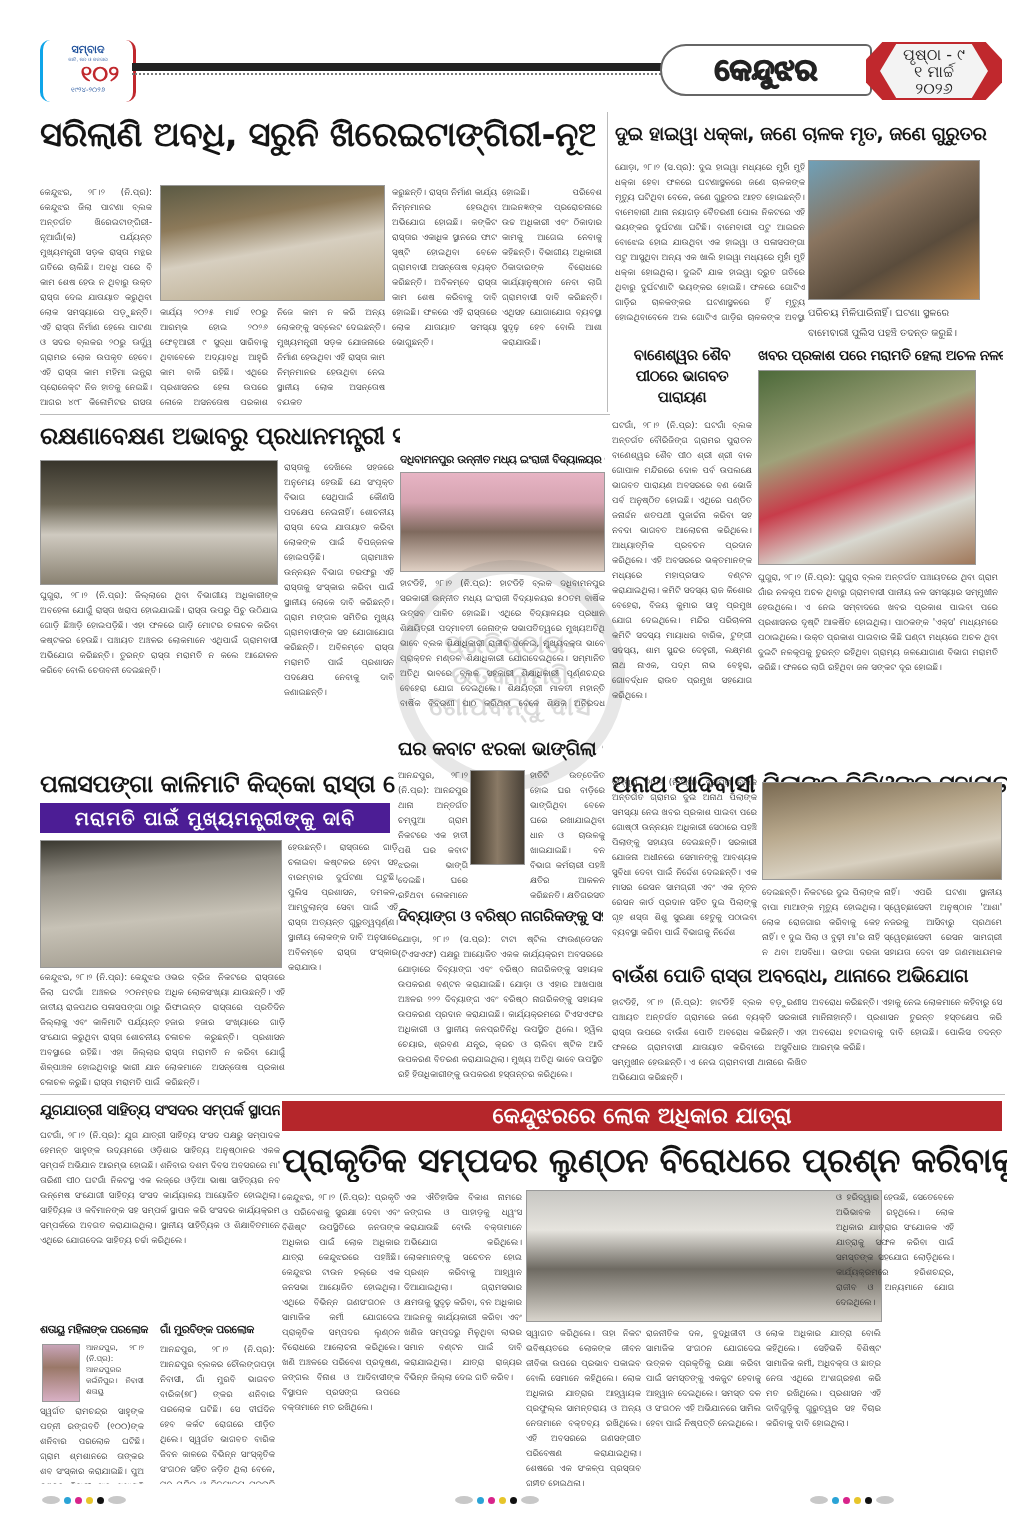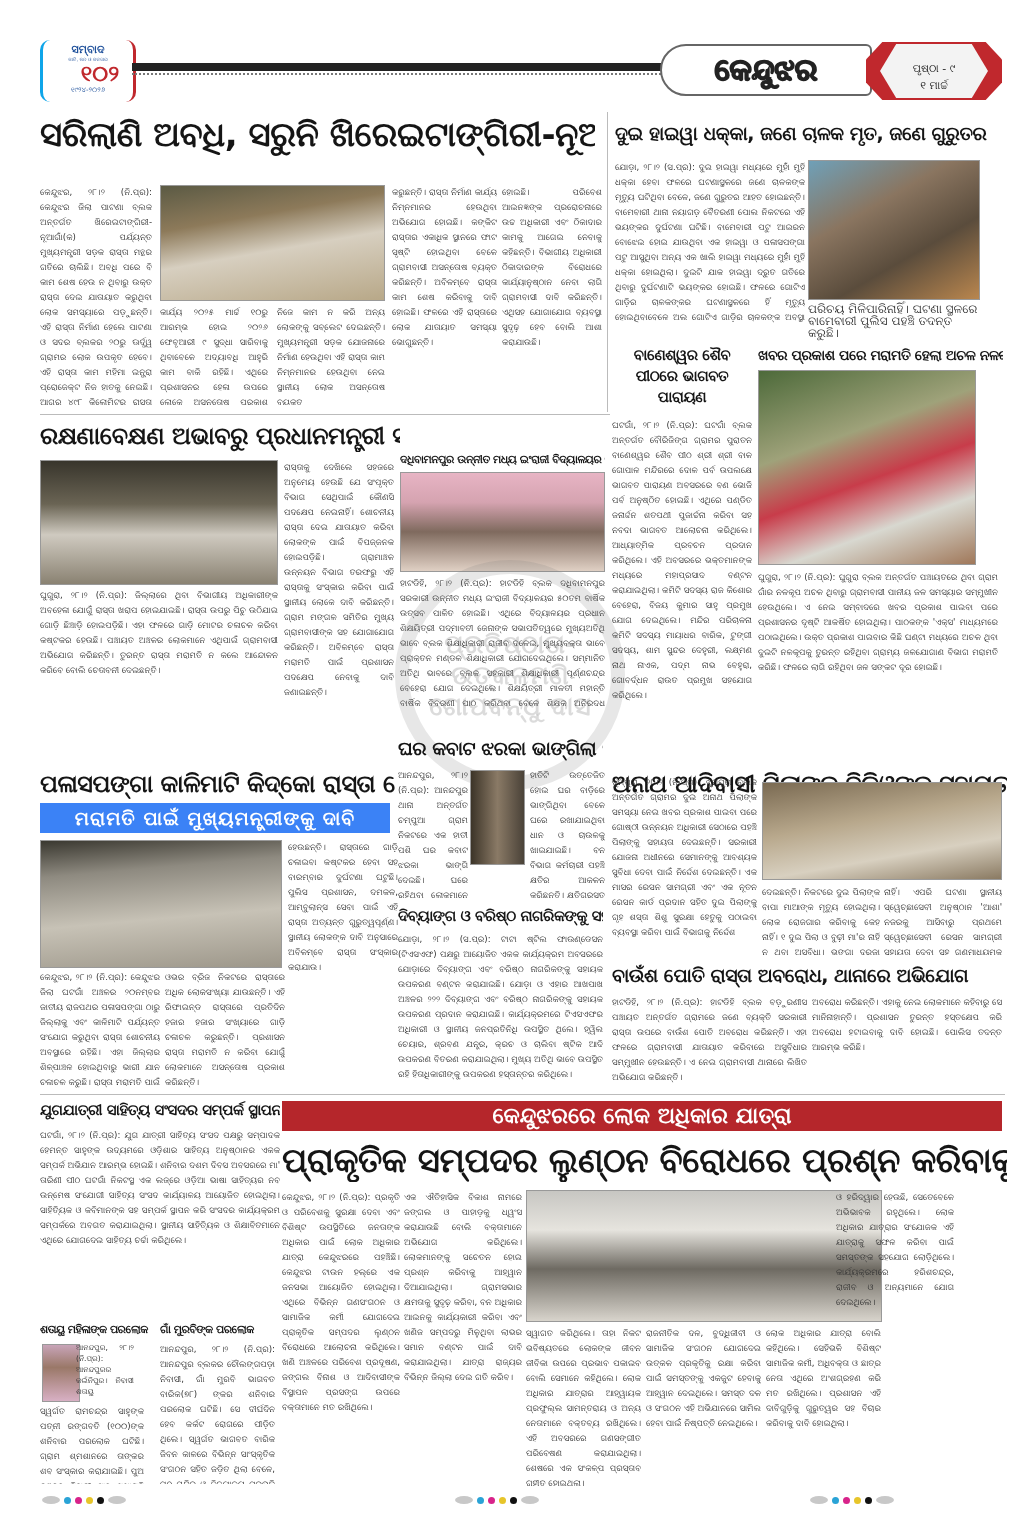--- a/index.html
+++ b/index.html
@@ -13,7 +13,7 @@
   .rule-dots { left: 132px; top: 73px; width: 540px; height: 3px; border-top: 2px dotted #777; }
   .section-banner { left: 660px; top: 44px; width: 212px; height: 52px; border: 2px solid #666; border-radius: 26px 6px 6px 26px; background: #fff; display:flex; align-items:center; justify-content:center; font-size: 30px; font-weight: bold; color:#fff; -webkit-text-stroke: 1.5px #222; }
   .date-box { left: 866px; top: 42px; width: 136px; height: 58px; background: #c0282d; clip-path: polygon(12% 0,88% 0,100% 30%,100% 70%,88% 100%,12% 100%,0 70%,0 30%); }
-  .date-inner { left: 880px; top: 44px; width: 108px; height: 54px; background: #f3f3f3; clip-path: polygon(15% 0,85% 0,100% 50%,85% 100%,15% 100%,0 50%); text-align:center; font-size: 11px; line-height: 17px; color:#222; padding-top:16px; }
+  .date-inner { left: 880px; top: 44px; width: 108px; height: 54px; background: #f3f3f3; clip-path: polygon(15% 0,85% 0,100% 50%,85% 100%,15% 100%,0 50%); text-align:center; font-size: 16px; line-height: 17px; color:#222; padding-top:2px; }
   .headline { font-weight: bold; color: #151515; white-space: nowrap; overflow: hidden; letter-spacing: -0.5px; }
   .h-xl { font-size: 34px; line-height: 44px; }
   .h-l { font-size: 24px; line-height: 32px; }

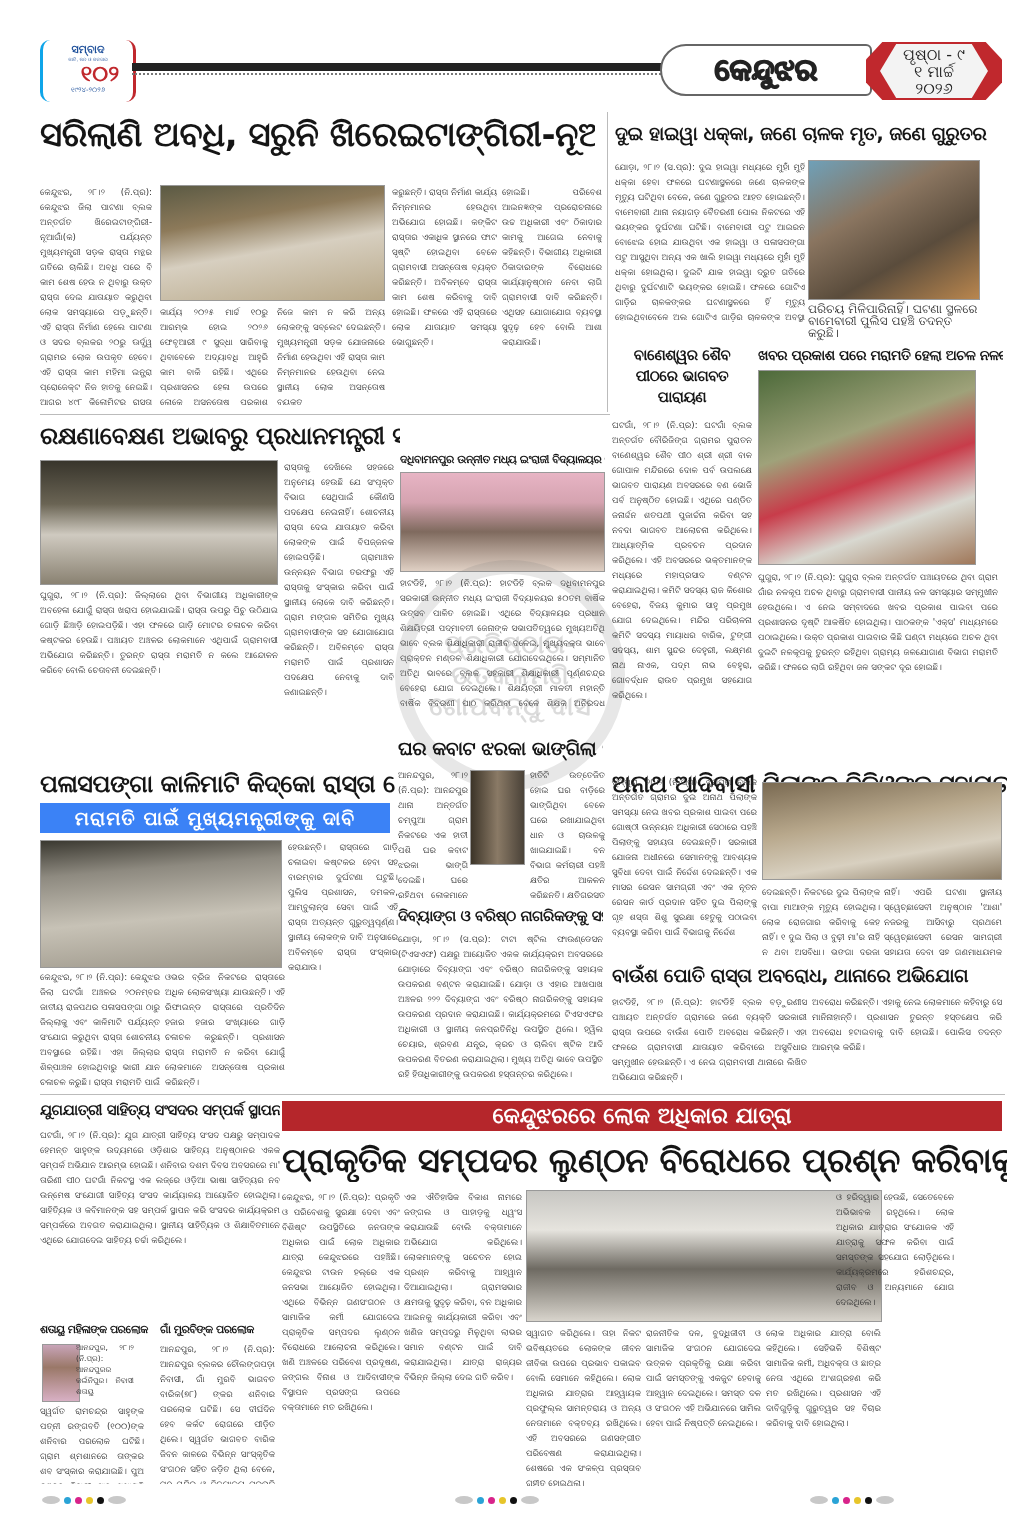--- a/index.html
+++ b/index.html
@@ -33,7 +33,7 @@
   .photo.portrait { background: linear-gradient(180deg,#c8a4b8 0%,#9a7868 40%,#d8b0c4 100%); }
   .subbar-blue { background: #3b82f6; color: #fff; font-size: 19px; font-weight: bold; text-align: center; line-height: 30px; letter-spacing: 1px; }
   .subbar-red { background: #b5262b; color: #fff; font-size: 22px; font-weight: bold; text-align: center; line-height: 30px; }
-  .caption { font-size: 12px; line-height: 12px; color: #333; }
+  .caption { font-size: 10px; line-height: 20px; color: #333; }
   .watermark { left: 395px; top: 560px; width: 230px; height: 230px; border-radius: 50%; border: 14px solid rgba(120,120,120,0.18); color: rgba(110,110,110,0.25); font-size: 26px; font-weight: bold; display:flex; align-items:center; justify-content:center; text-align:center; }
   .reg { display:flex; gap:4px; align-items:center; }
   .reg .oval { width:18px; height:8px; border-radius:50%; background:#c8c8c8; }

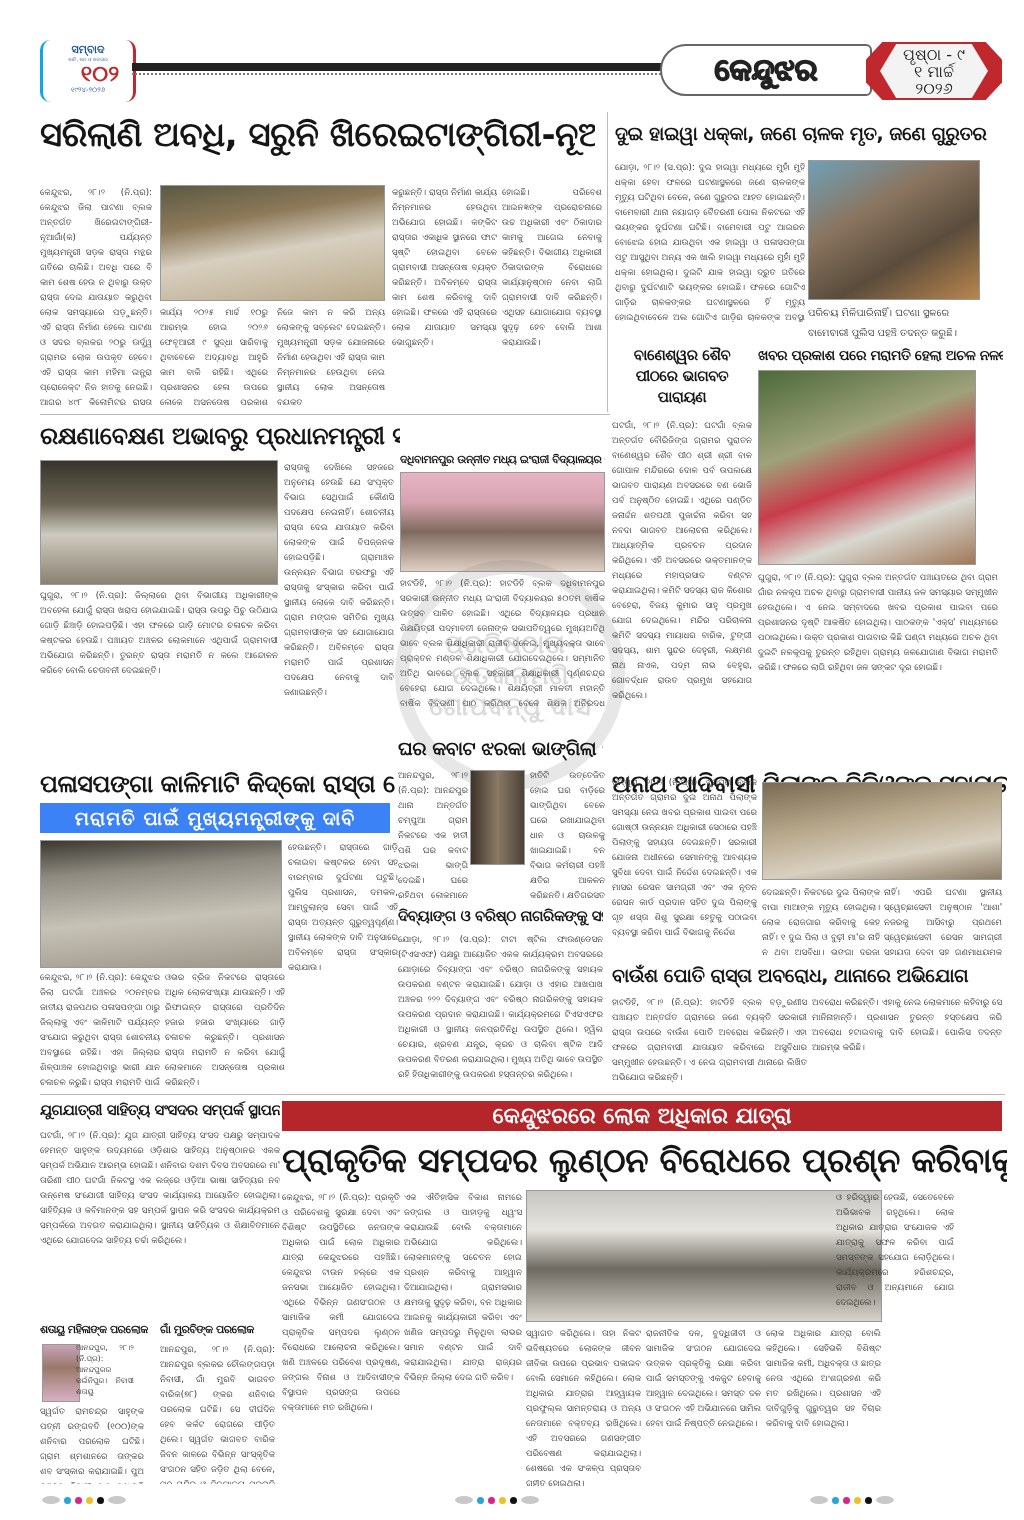--- a/index.html
+++ b/index.html
@@ -31,7 +31,7 @@
   .photo.door { background: linear-gradient(90deg,#3c3428 0%,#8a7a66 50%,#4a4238 100%); }
   .photo.meeting { background: linear-gradient(180deg,#c7c6c2 0%,#e6e4de 30%,#6e6a62 60%,#d8d4cc 100%); }
   .photo.portrait { background: linear-gradient(180deg,#c8a4b8 0%,#9a7868 40%,#d8b0c4 100%); }
-  .subbar-blue { background: #3b82f6; color: #fff; font-size: 19px; font-weight: bold; text-align: center; line-height: 30px; letter-spacing: 1px; }
+  .subbar-blue { background: #4c1d95; color: #fff; font-size: 19px; font-weight: bold; text-align: center; line-height: 30px; letter-spacing: 1px; }
   .subbar-red { background: #b5262b; color: #fff; font-size: 22px; font-weight: bold; text-align: center; line-height: 30px; }
   .caption { font-size: 10px; line-height: 20px; color: #333; }
   .watermark { left: 395px; top: 560px; width: 230px; height: 230px; border-radius: 50%; border: 14px solid rgba(120,120,120,0.18); color: rgba(110,110,110,0.25); font-size: 26px; font-weight: bold; display:flex; align-items:center; justify-content:center; text-align:center; }

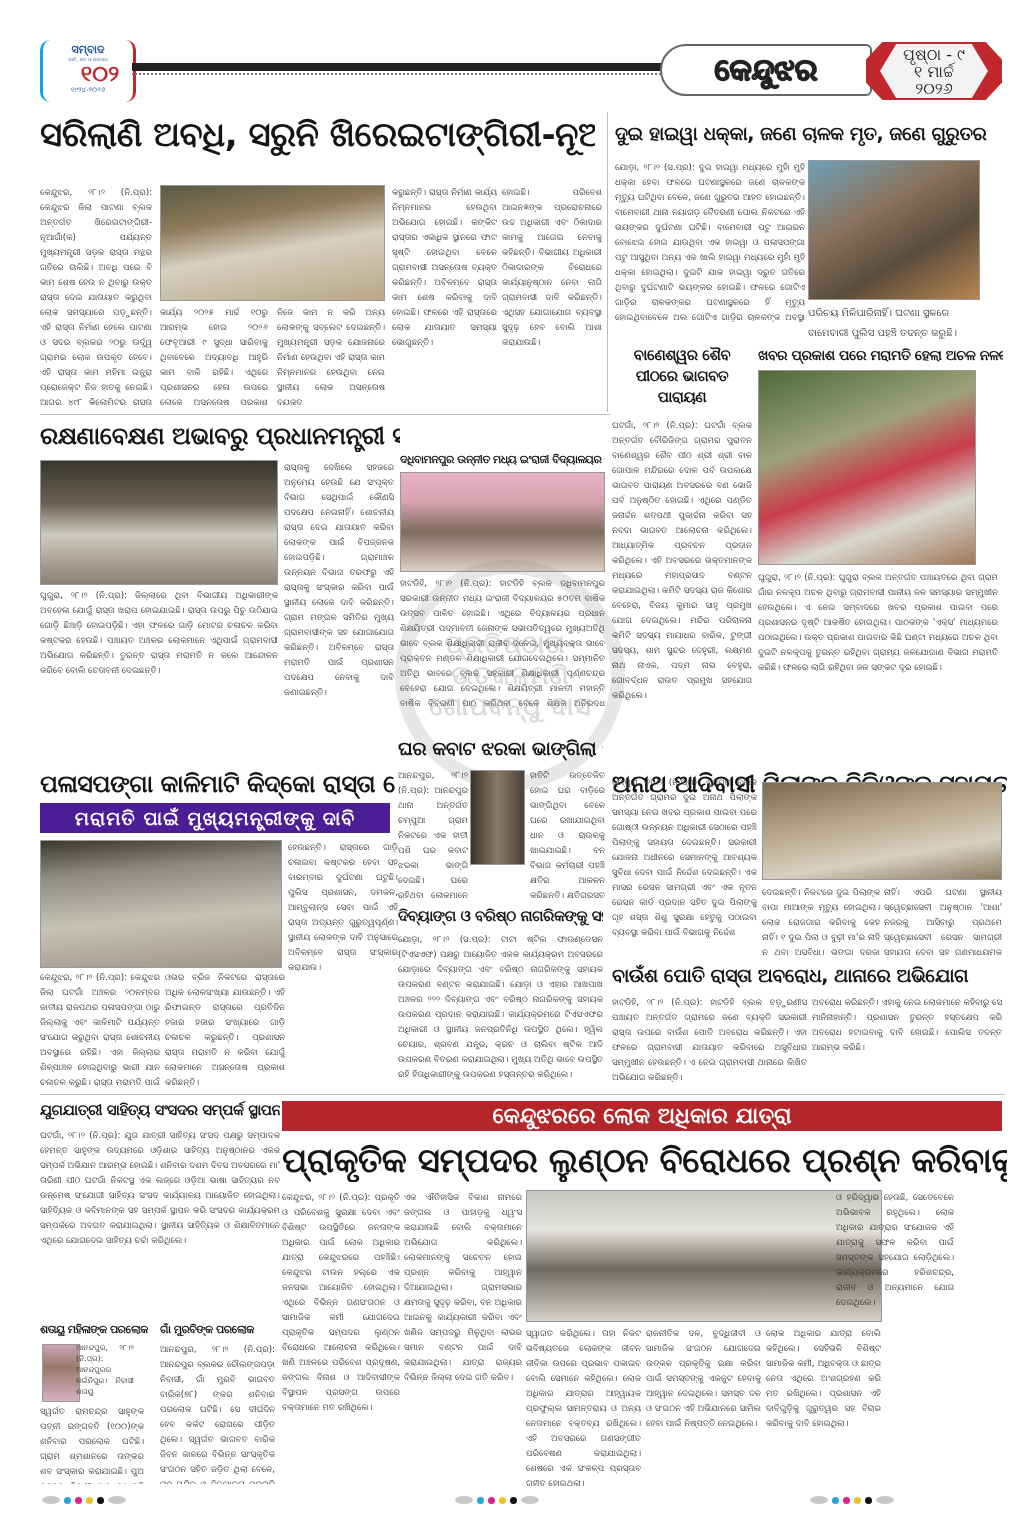--- a/index.html
+++ b/index.html
@@ -131,7 +131,7 @@
 
 <div class="abs headline" style="left:40px;top:1322px;width:120px;font-size:11px;line-height:16px;">ଶତାୟୁ ମହିଳାଙ୍କ ପରଲୋକ</div>
 <div class="abs photo portrait" style="left:42px;top:1344px;width:38px;height:58px;"></div>
-<div class="abs body" style="left:76px;top:1342px;width:58px;height:60px;font-size:7.5px;line-height:11px;">ଆନନ୍ଦପୁର, ୨୮।୨ (ନି.ପ୍ର): ଆନନ୍ଦପୁରର କଇଁନିପୁର। ନିବାସୀ ଶତାୟୁ</div>
+<div class="abs body" style="left:86px;top:1342px;width:58px;height:60px;font-size:7.5px;line-height:11px;">ଆନନ୍ଦପୁର, ୨୮।୨ (ନି.ପ୍ର): ଆନନ୍ଦପୁରର କଇଁନିପୁର। ନିବାସୀ ଶତାୟୁ</div>
 <div class="abs body" style="left:40px;top:1404px;width:104px;height:80px;">ସ୍ୱର୍ଗତ ରାମଚନ୍ଦ୍ର ସାହୁଙ୍କ ପତ୍ନୀ ରଙ୍ଗବତି (୧୦୦)ଙ୍କ ଶନିବାର ପରଲୋକ ଘଟିଛି। ଗ୍ରାମ ଶ୍ମଶାନରେ ତାଙ୍କର ଶବ ସଂସ୍କାର କରାଯାଇଛି। ପୁଅ ରଞ୍ଜନ ବିହାରୀ ସାହୁ ମୁଖାଗ୍ନି ଦେଇଥିଲେ।</div>
 <div class="abs headline" style="left:160px;top:1322px;width:115px;font-size:11px;line-height:16px;">ଗାଁ ମୁରବିଙ୍କ ପରଲୋକ</div>
 <div class="abs body" style="left:160px;top:1342px;width:115px;height:142px;">ଆନନ୍ଦପୁର, ୨୮।୨ (ନି.ପ୍ର): ଆନନ୍ଦପୁର ବ୍ଲକର ଚୌଲଙ୍ଗପଡ଼ା ନିବାସୀ, ଗାଁ ମୁରବି ଭାଗବତ ବାରିକ(୭୮) ଙ୍କର ଶନିବାର ପରଲୋକ ଘଟିଛି। ସେ ଦୀର୍ଘଦିନ ହେବ କର୍କଟ ରୋଗରେ ପୀଡ଼ିତ ଥିଲେ। ସ୍ୱର୍ଗତ ଭାଗବତ ବାରିକ ଜିବନ କାଳରେ ବିଭିନ୍ନ ସାଂସ୍କୃତିକ ସଂଗଠନ ସହିତ ଜଡ଼ିତ ଥିଲା ବେଳେ, ମଠ ମନ୍ଦିର ଓ ବିଦ୍ୟାଳୟ ପ୍ରଭୃତି ନିର୍ମାଣରେ ଜଡ଼ିତ ରହିଥିଲେ। ଗ୍ରାମ କୁଶେଇ ନଦୀ କୂଳରେ ତାଙ୍କର ଅନ୍ତିମ ସଂସ୍କାର କରାଯାଇଛି।</div>

